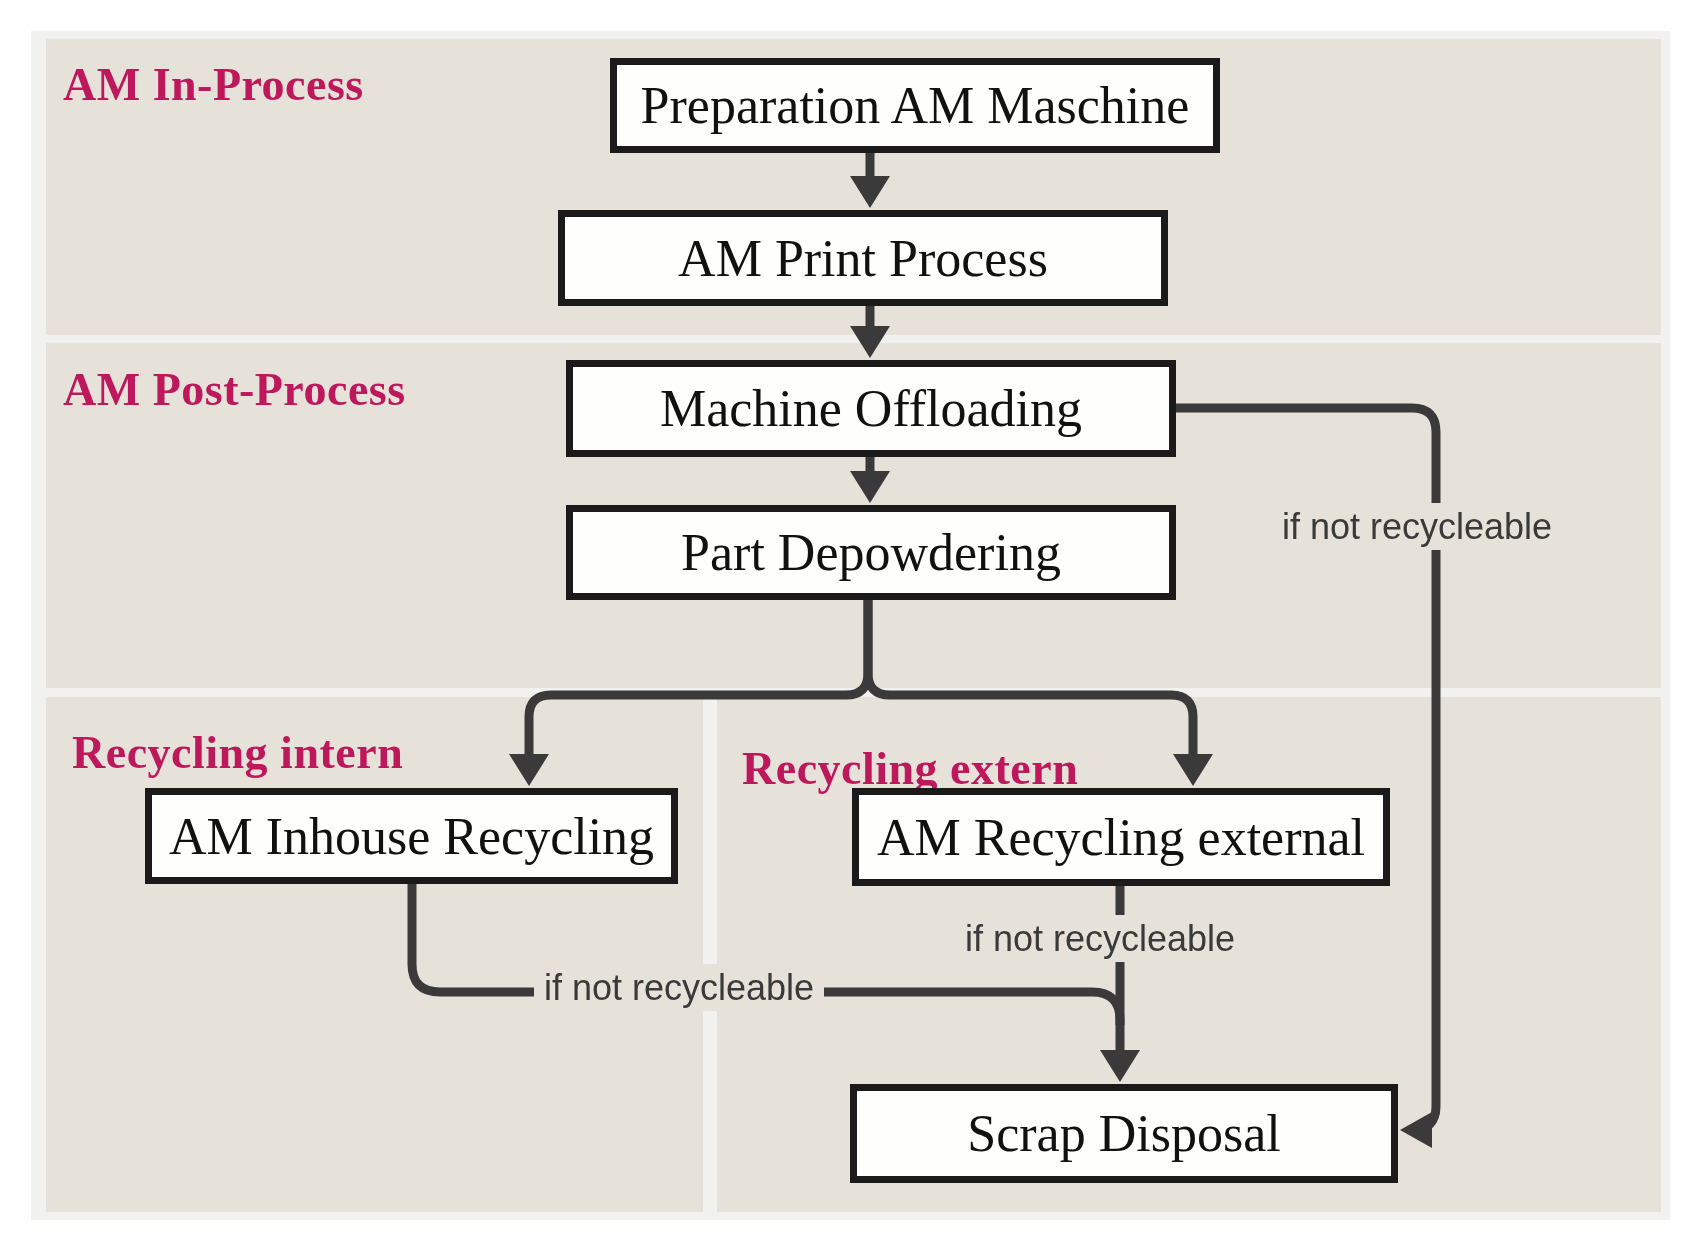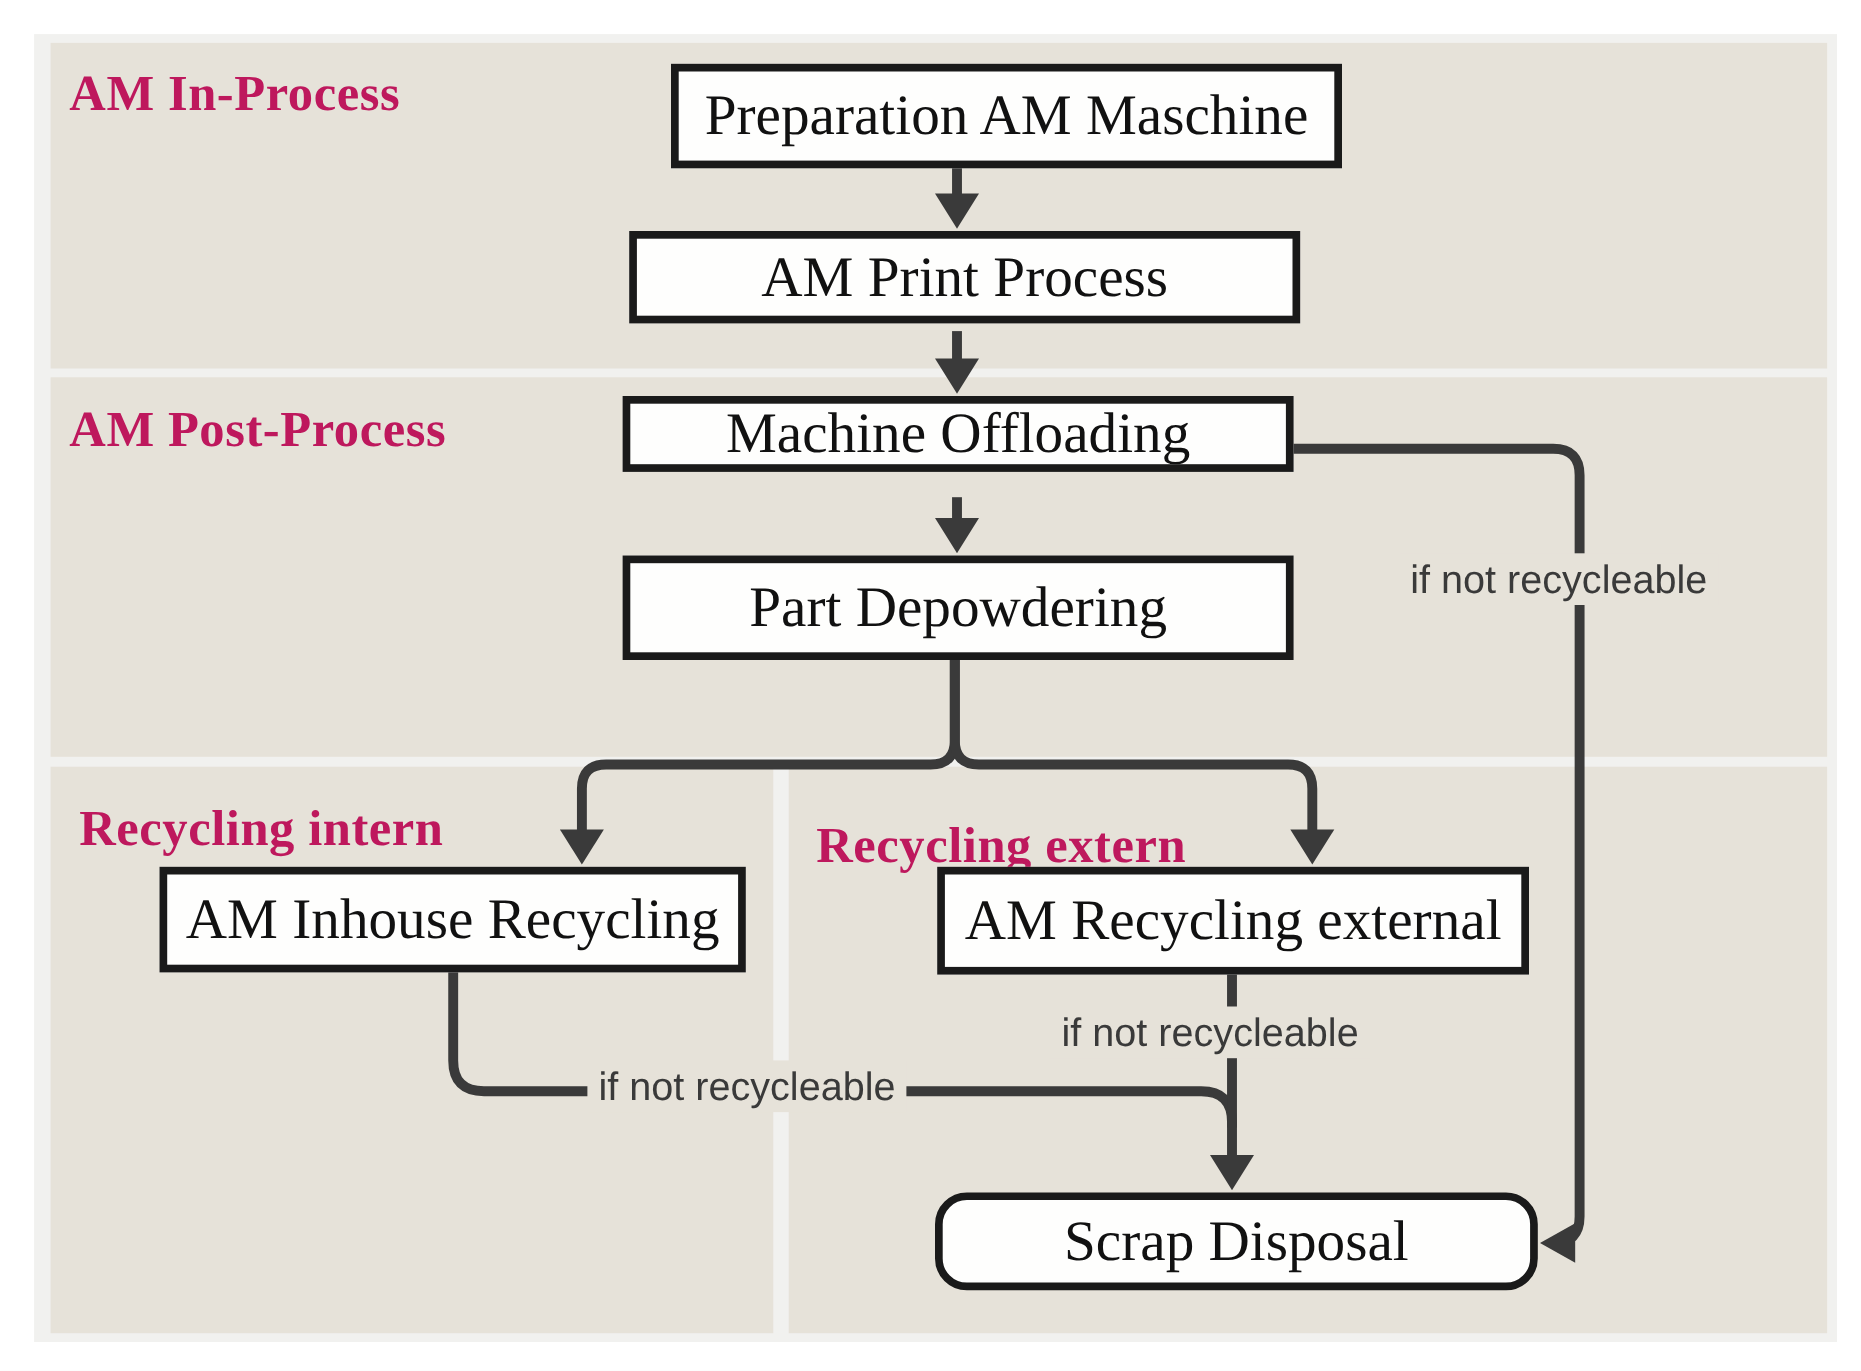--- a/index.html
+++ b/index.html
@@ -30,7 +30,7 @@
     font-size:52px;color:#111111;white-space:nowrap;
   }
   .b-prep{left:566px;top:58px;width:610px;height:95px;margin-left:44px;}
-  .b-print{left:572px;top:210px;width:610px;height:84px;}
+  .b-print{left:558px;top:210px;width:610px;height:96px;}
   .b-offload{left:566px;top:360px;width:610px;height:69px;}
   .b-depowder{left:566px;top:505px;width:610px;height:95px;}
   .b-inhouse{left:145px;top:788px;width:533px;height:96px;}

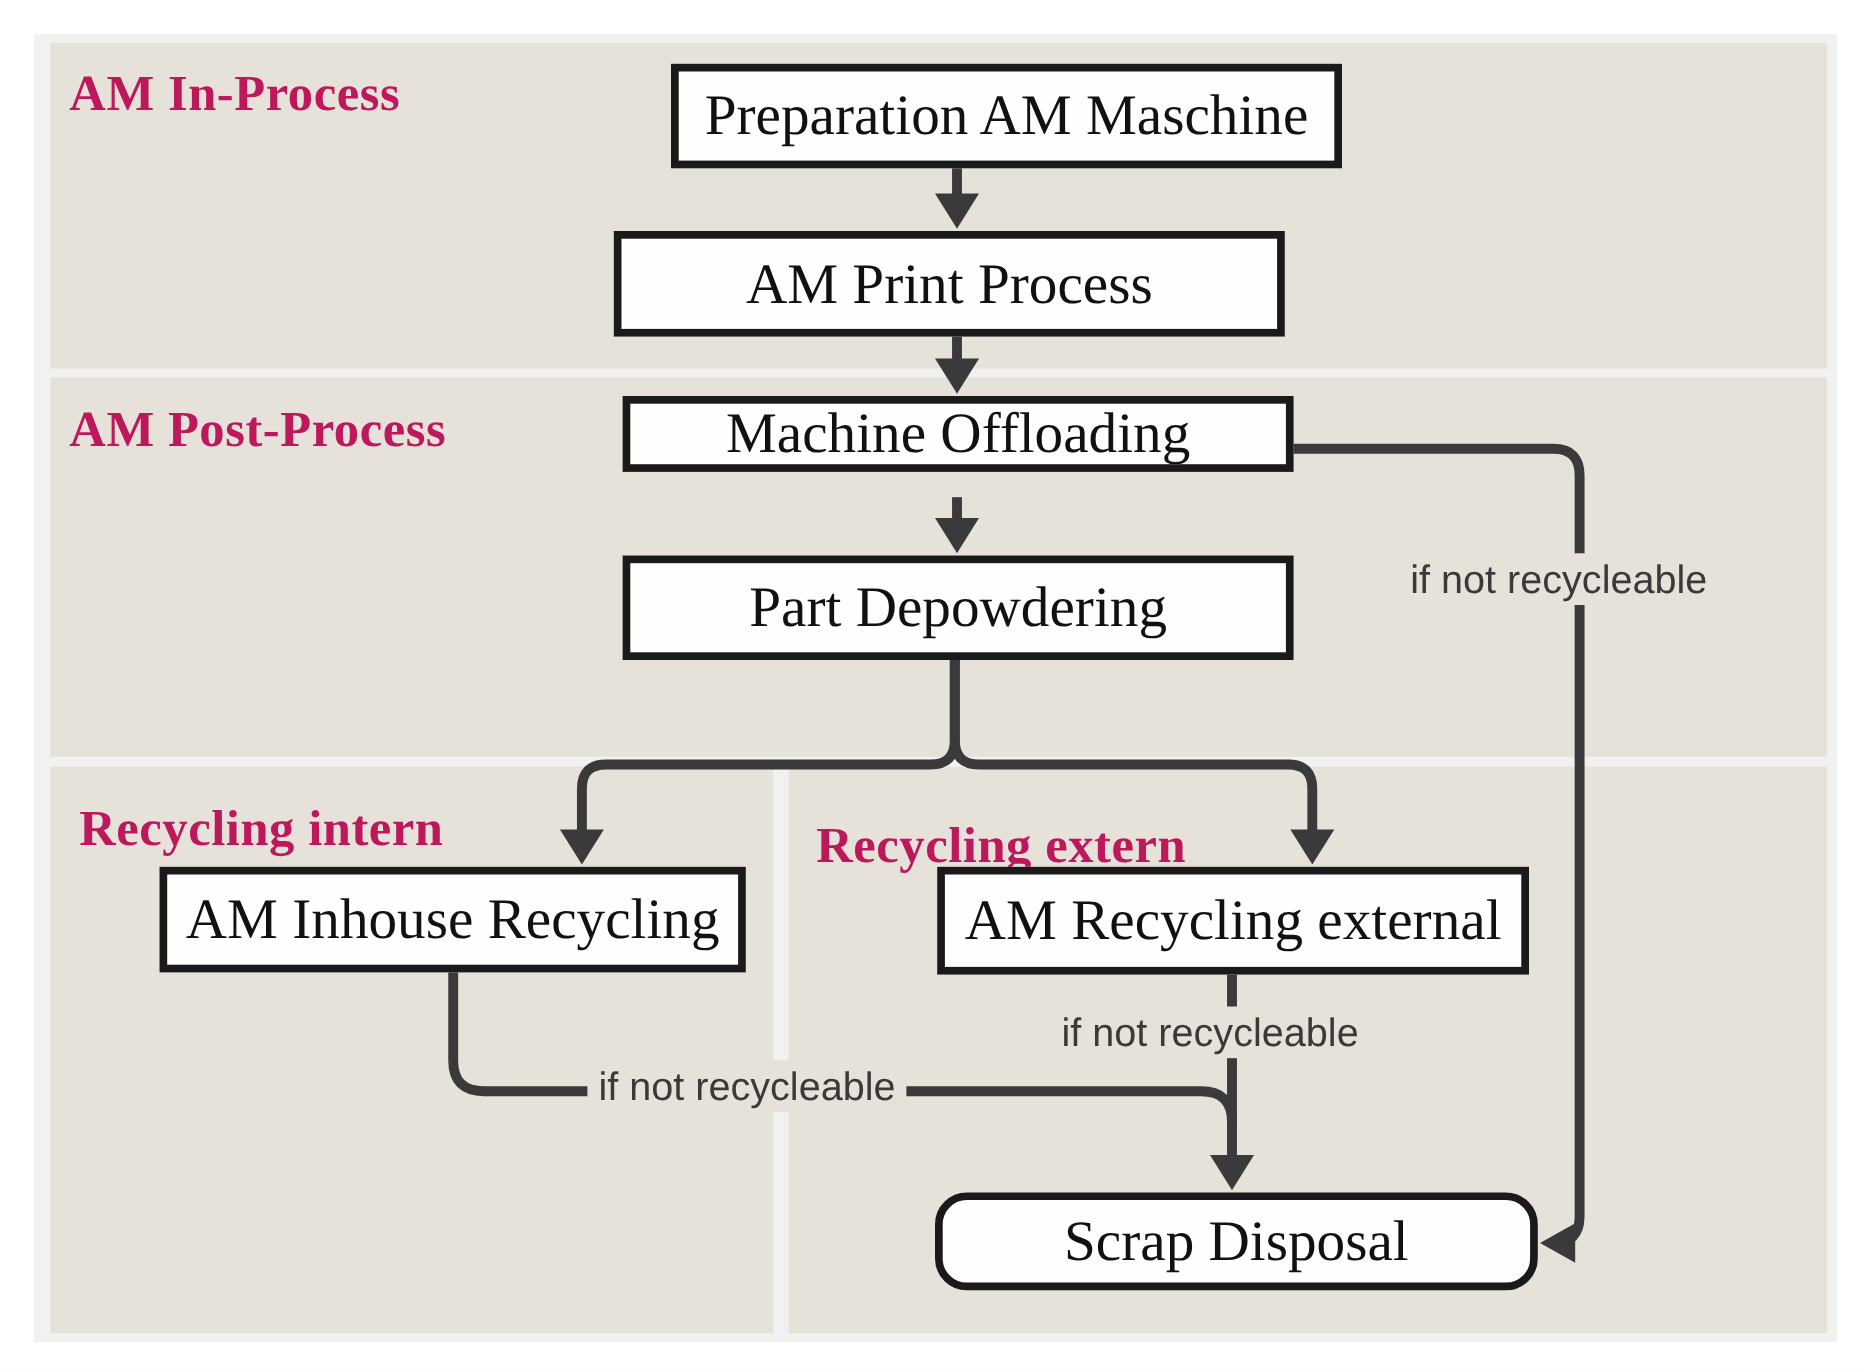--- a/index.html
+++ b/index.html
@@ -31,7 +31,7 @@
   }
   .b-prep{left:566px;top:58px;width:610px;height:95px;margin-left:44px;}
   .b-print{left:558px;top:210px;width:610px;height:96px;}
-  .b-offload{left:566px;top:360px;width:610px;height:69px;}
+  .b-offload{left:566px;top:360px;width:610px;height:97px;}
   .b-depowder{left:566px;top:505px;width:610px;height:95px;}
   .b-inhouse{left:145px;top:788px;width:533px;height:96px;}
   .b-external{left:852px;top:788px;width:538px;height:98px;text-align:center;}

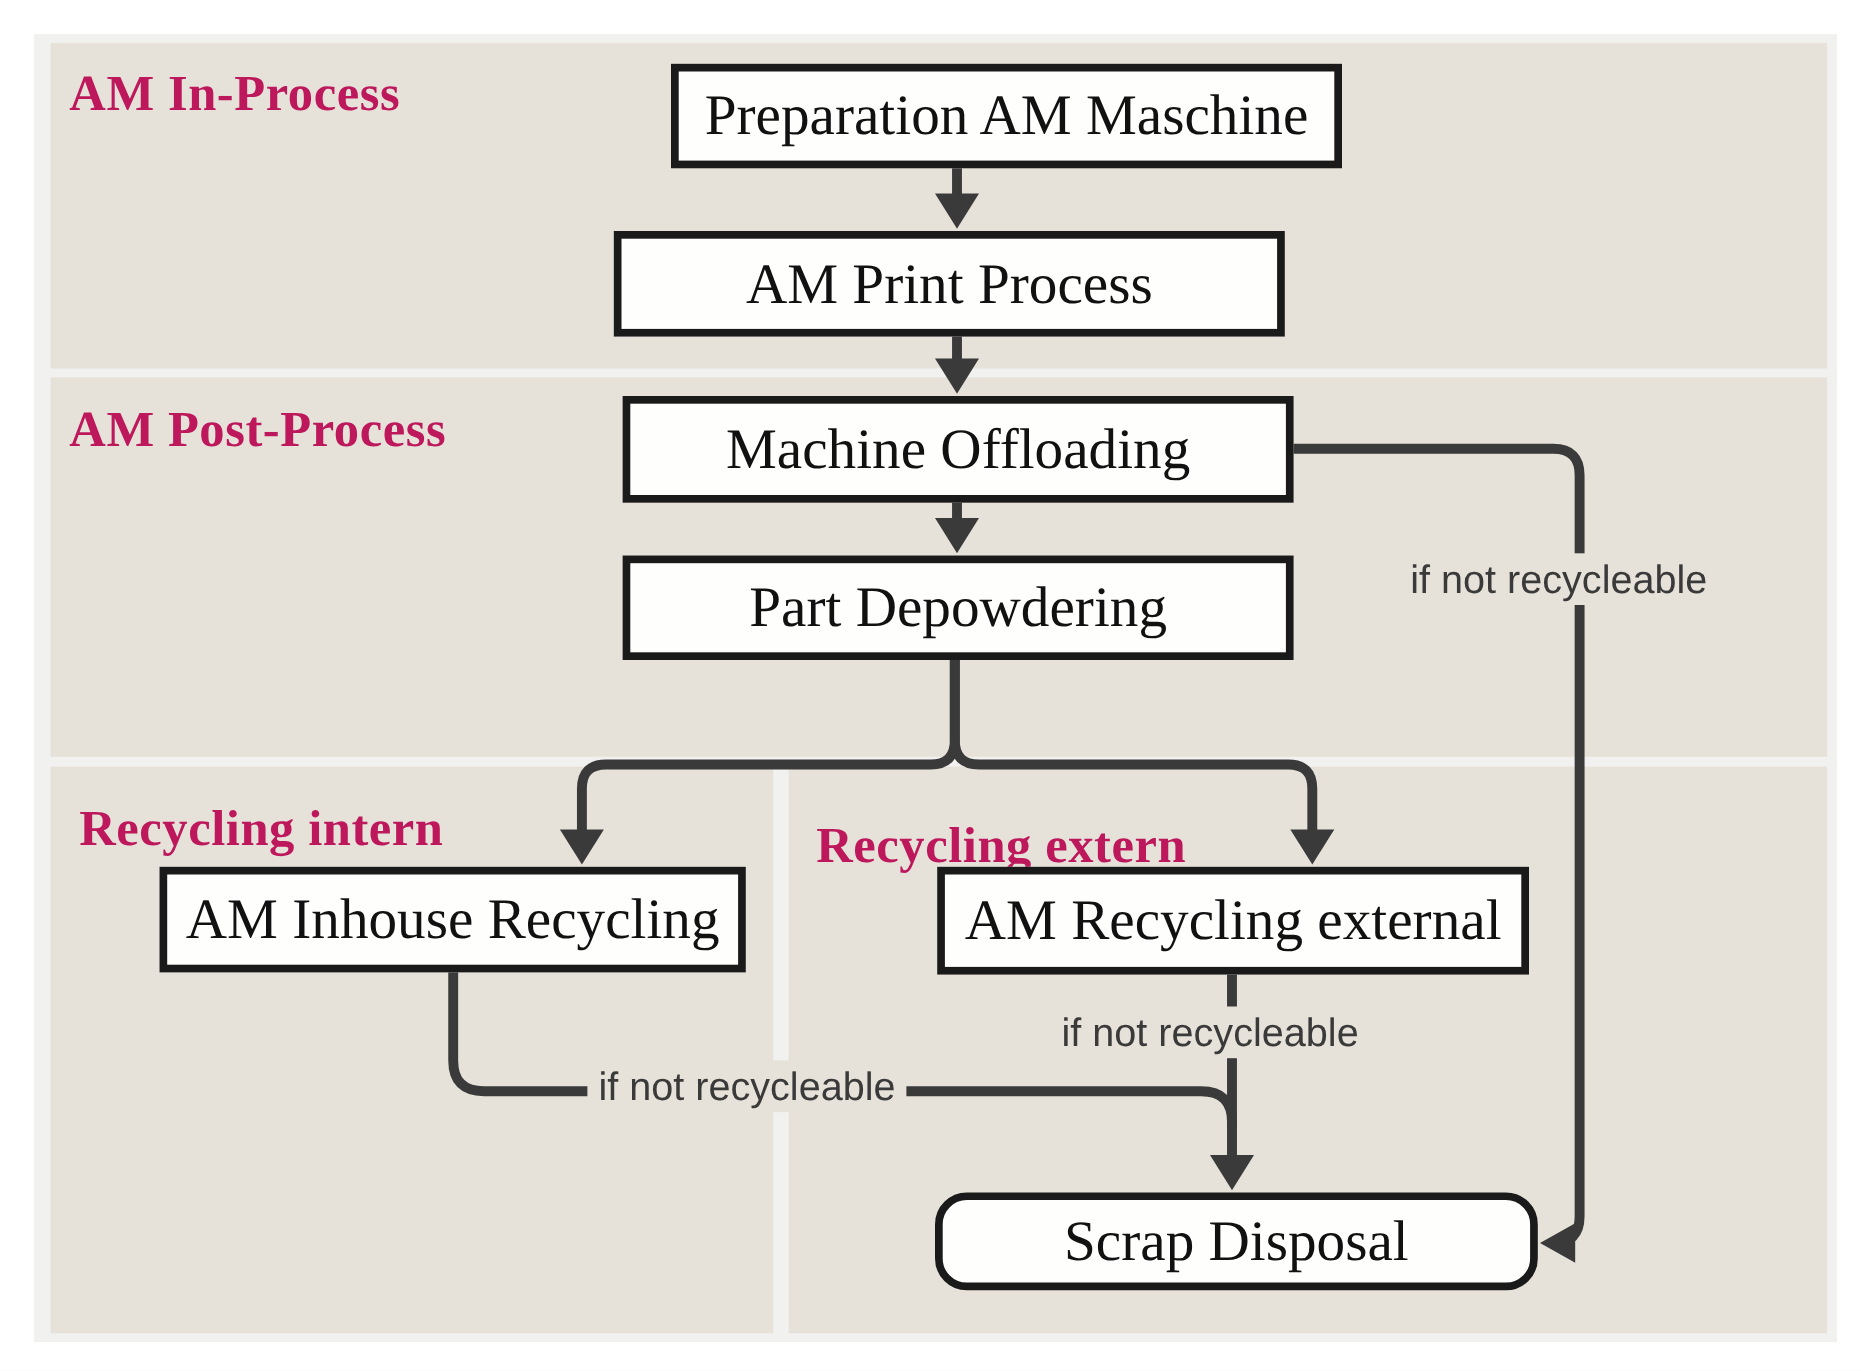--- a/index.html
+++ b/index.html
@@ -35,7 +35,7 @@
   .b-depowder{left:566px;top:505px;width:610px;height:95px;}
   .b-inhouse{left:145px;top:788px;width:533px;height:96px;}
   .b-external{left:852px;top:788px;width:538px;height:98px;text-align:center;}
-  .b-scrap{left:850px;top:1084px;width:548px;height:89px;border-radius:29px;}
+  .b-scrap{left:850px;top:1084px;width:548px;height:99px;}
   .edge-label{
     position:absolute;font-family:"Liberation Sans", sans-serif;font-size:36px;
     color:#3a3a3a;background:#e6e2d9;padding:3px 10px;white-space:nowrap;line-height:1.15;

